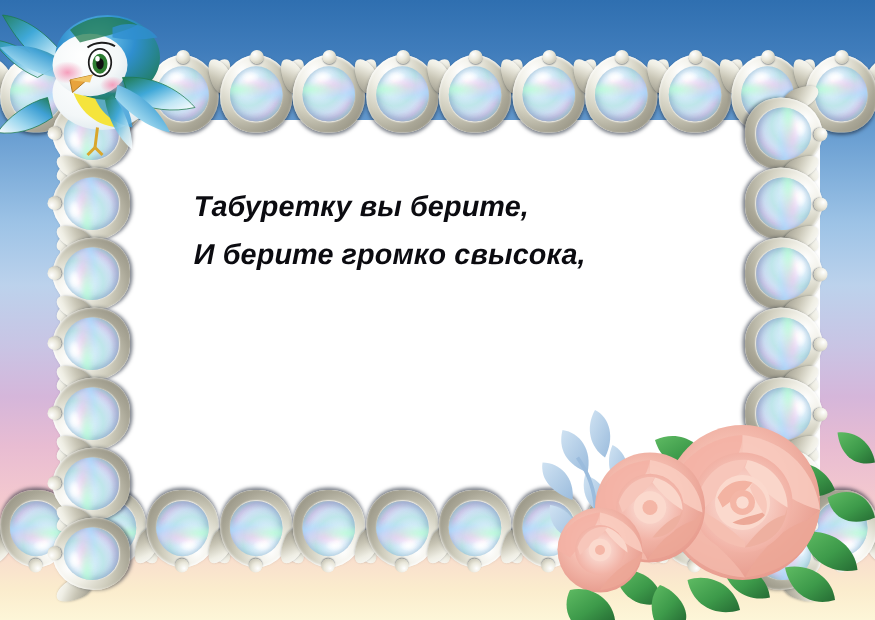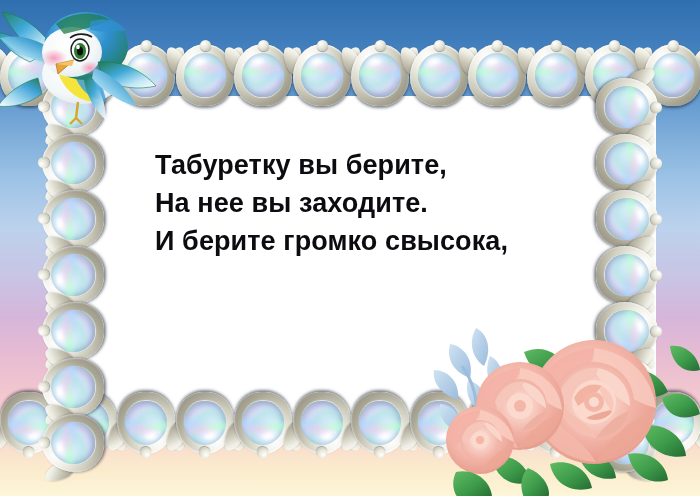--- a/index.html
+++ b/index.html
@@ -32,8 +32,8 @@
   #poem{
     position:absolute;left:155px;top:146px;width:430px;
     color:#0b0b10;
-    font-size:27px;font-weight:bold;line-height:38px;
-    letter-spacing:.1px;white-space:nowrap;
+    font-size:23px;font-weight:bold;line-height:38px;
+    letter-spacing:.1px;white-space:nowrap;font-style:italic;
   }
   #poem .ln{display:block;}
 

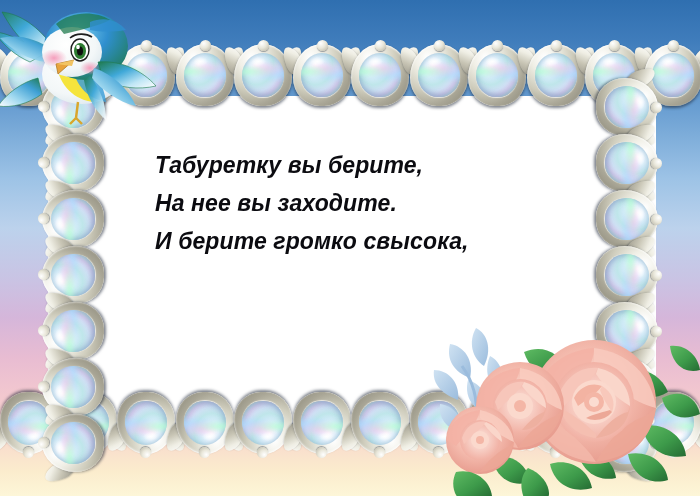--- a/index.html
+++ b/index.html
@@ -417,7 +417,6 @@
 
   <div id="poem">
     <span class="ln">Табуретку вы берите,</span>
-    <span class="ln">На нее вы заходите.</span>
     <span class="ln">И берите громко свысока,</span>
   </div>
 

